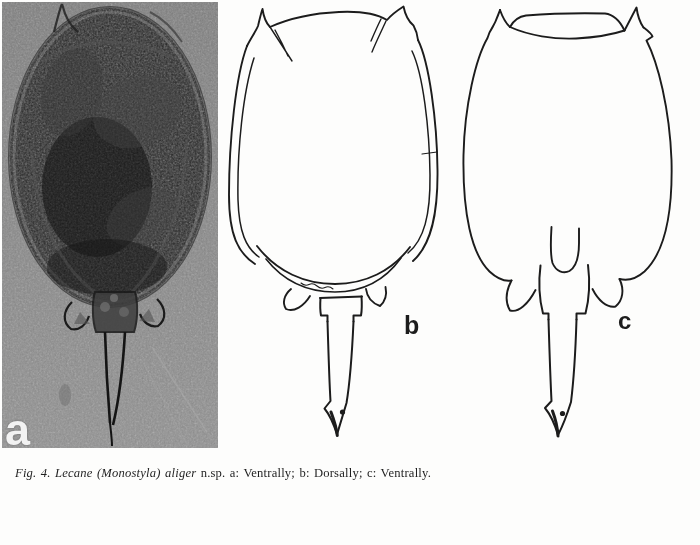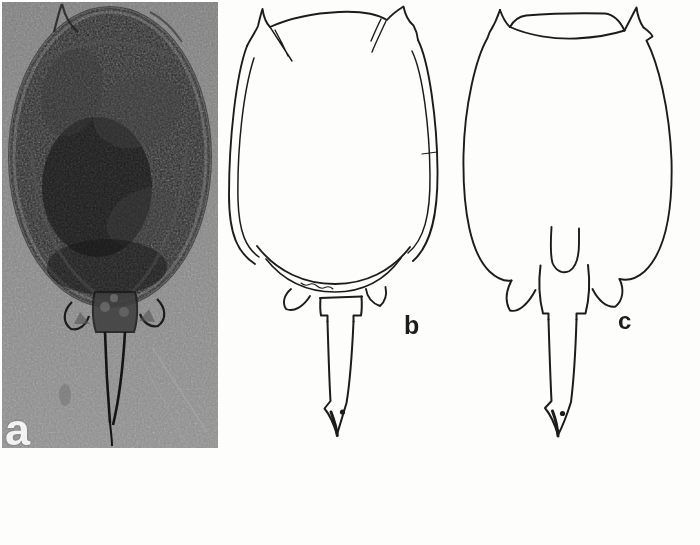--- a/index.html
+++ b/index.html
@@ -171,6 +171,9 @@
   <span id="label-b" class="panel-letter">b</span>
   <span id="label-c" class="panel-letter">c</span>
 
+  <div id="caption">
+    <span class="it">Fig. 4. Lecane (Monostyla) aliger</span><span> n.sp. a: Ventrally; b: Dorsally; c: Ventrally.</span>
+  </div>
 
 </div>
 

